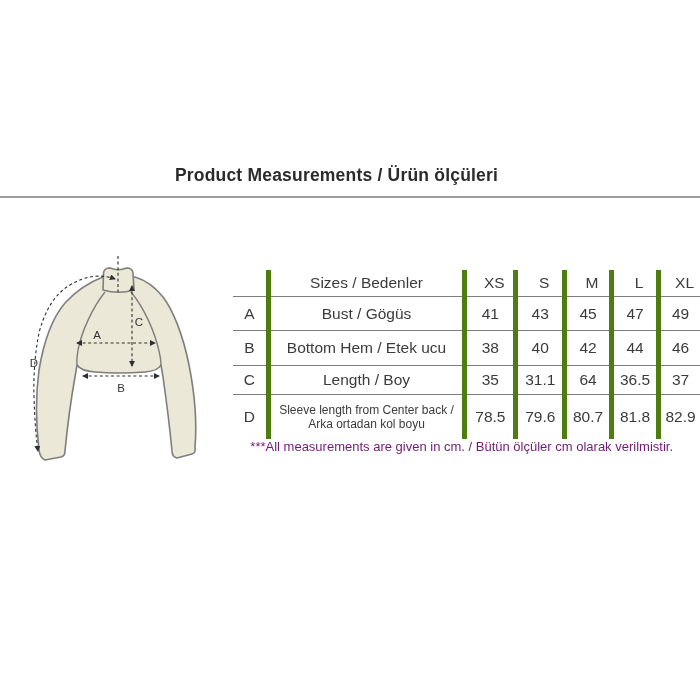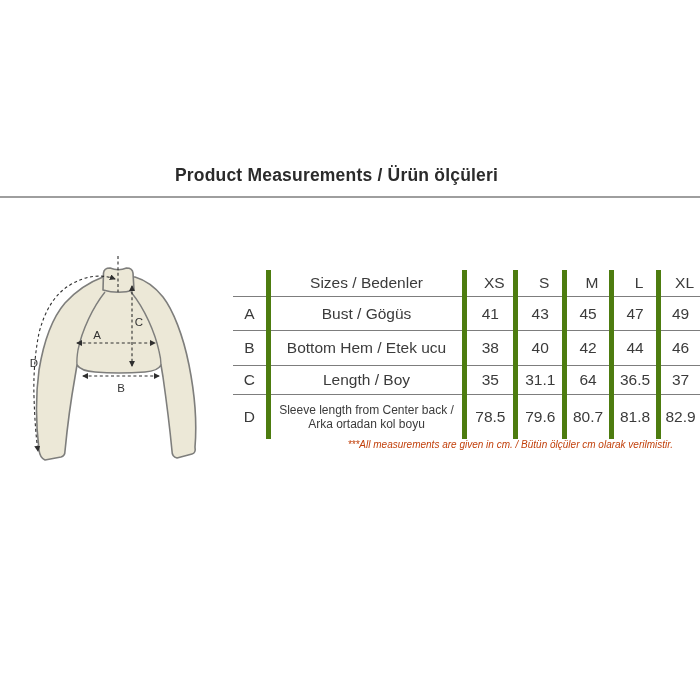--- a/index.html
+++ b/index.html
@@ -83,9 +83,8 @@
     position: absolute;
     top: 439px;
     right: 27px;
-    font-size: 10px;
-    font-style: italic;
-    color: #c2410c;
+    font-size: 13px;
+    color: #701a75;
   }
 </style>
 </head>

